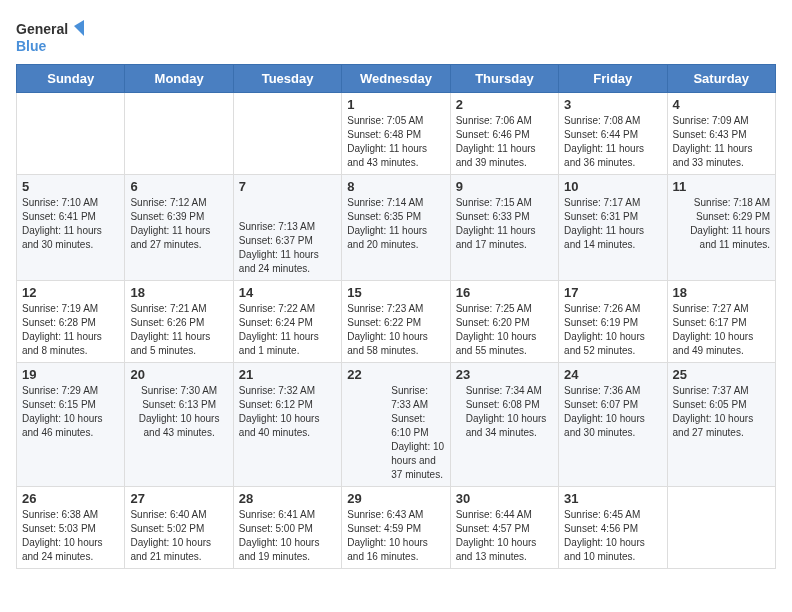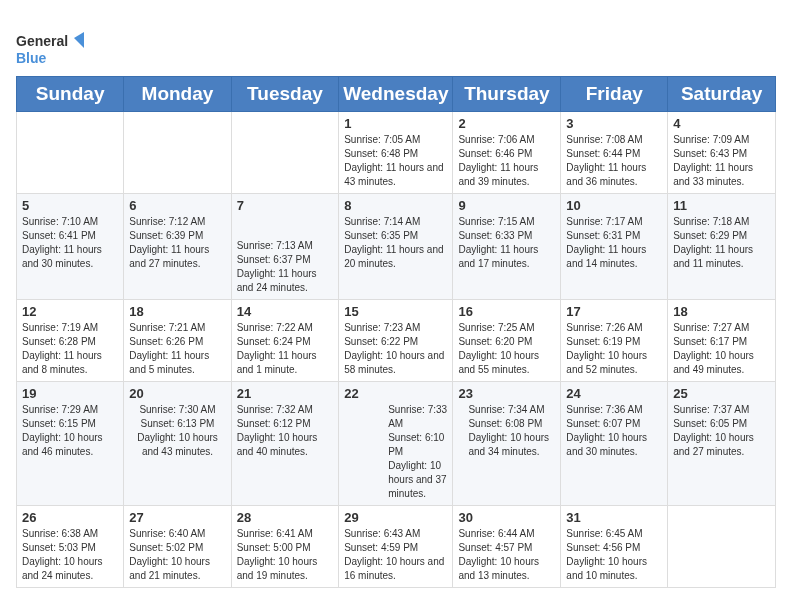--- a/index.html
+++ b/index.html
@@ -20,7 +20,6 @@
       display: flex;
       align-items: center;
       gap: 4px;
-      margin-top: 12px;
     }
     .title-block {
       text-align: right;

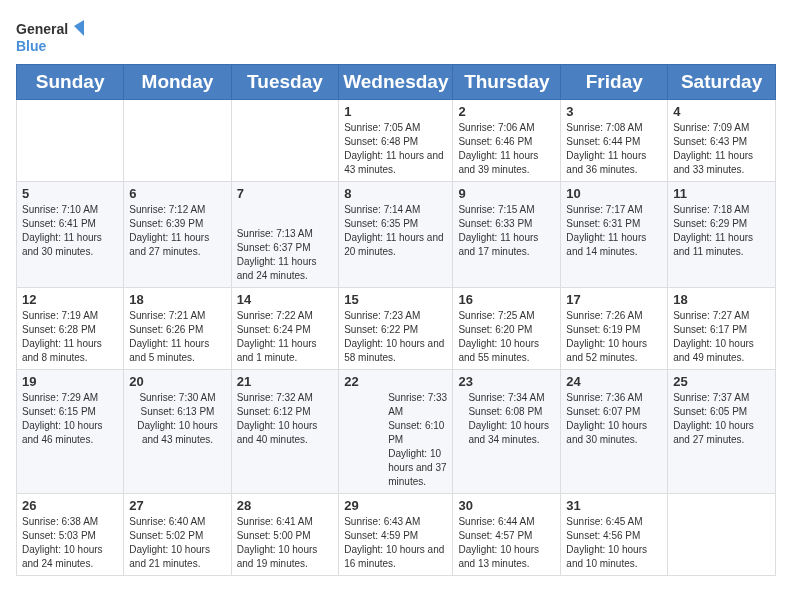--- a/index.html
+++ b/index.html
@@ -44,7 +44,7 @@
       color: #fff;
       text-align: center;
       padding: 6px 4px;
-      font-size: 19px;
+      font-size: 13px;
       border: 1px solid #3a6faf;
     }
     .calendar td {

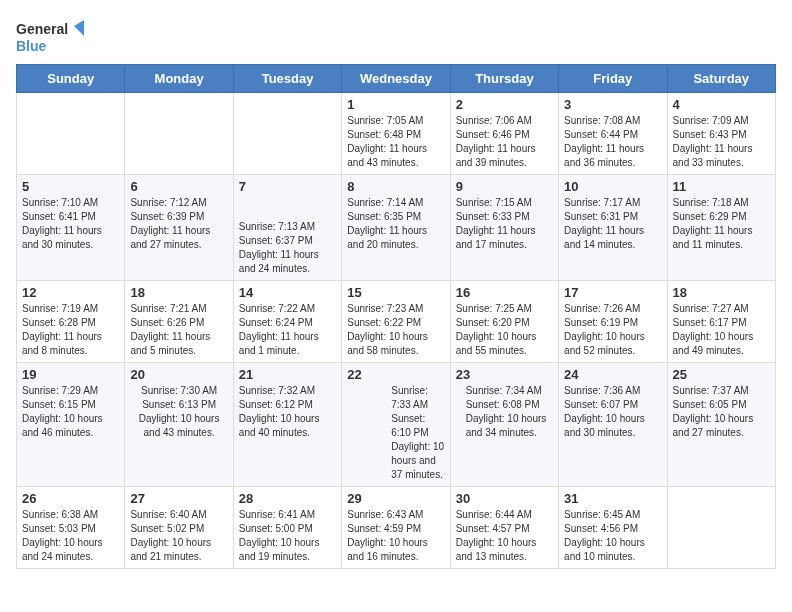--- a/index.html
+++ b/index.html
@@ -171,7 +171,7 @@
         </td>
         <td>
           <div class="day-number">11</div>
-          <div class="day-info" style="white-space: pre-line;">Sunrise: 7:18 AM
+          <div class="day-info" style="white-space: pre-line; text-align: right;">Sunrise: 7:18 AM
 Sunset: 6:29 PM
 Daylight: 11 hours and 11 minutes.</div>
         </td>

